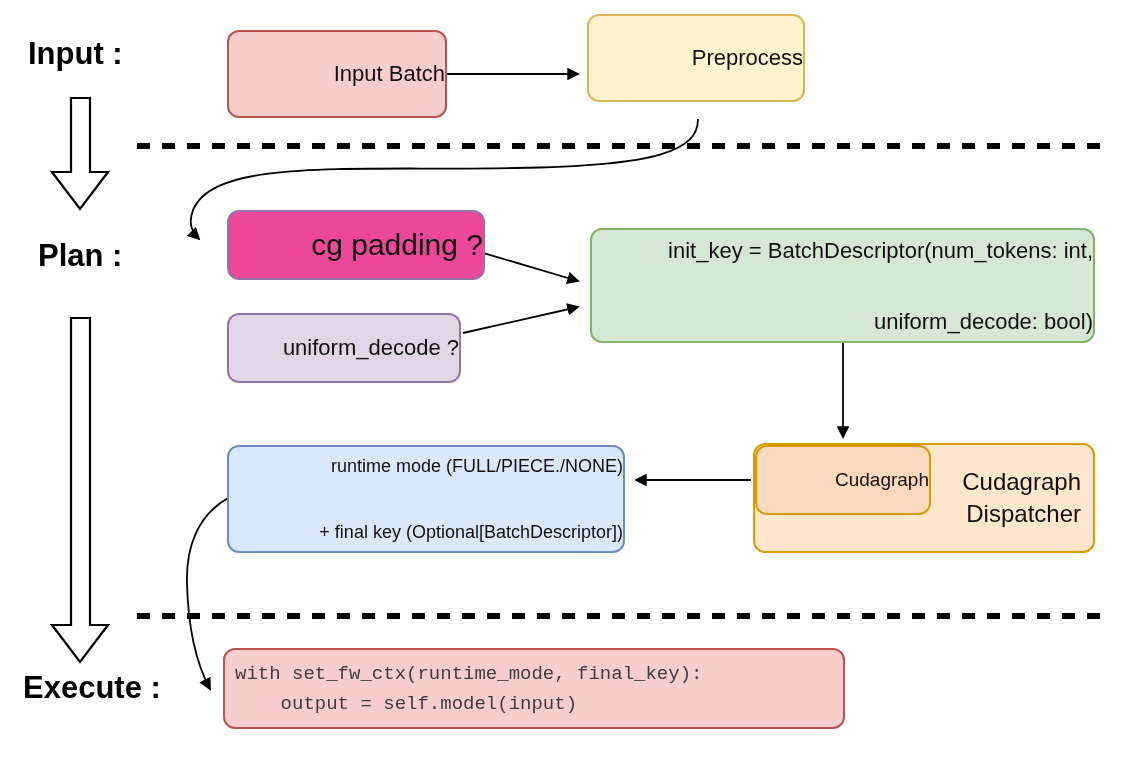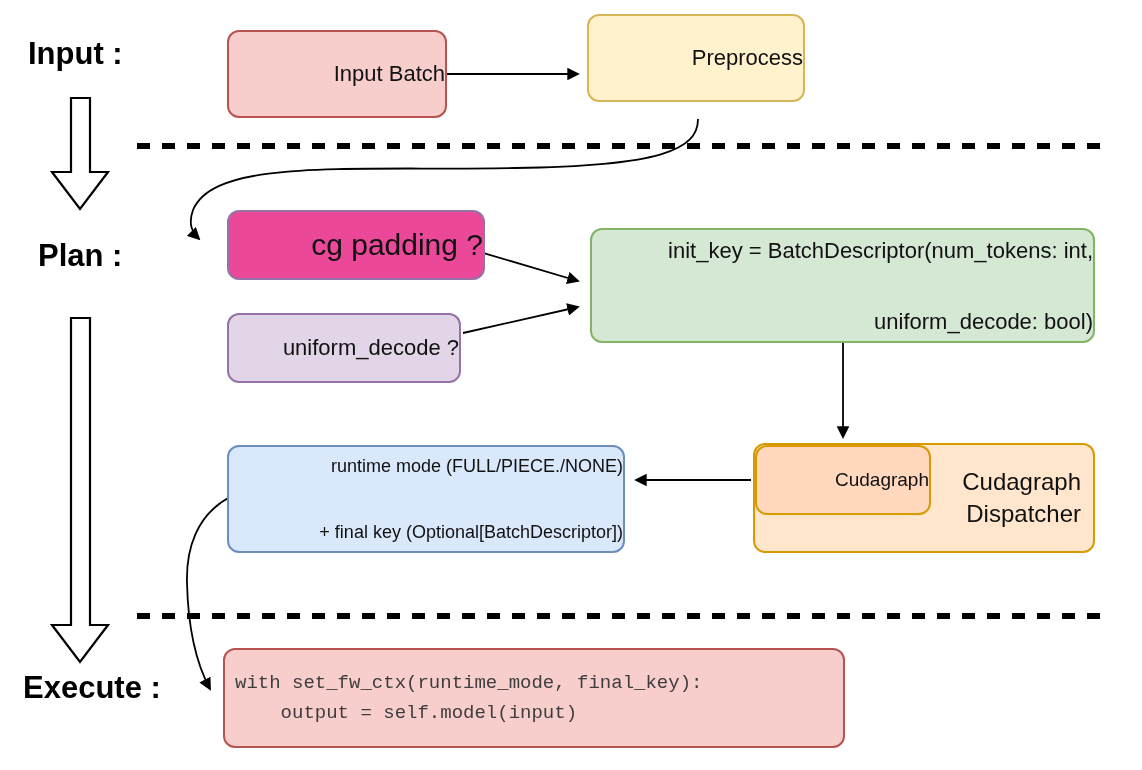--- a/index.html
+++ b/index.html
@@ -55,7 +55,7 @@
   #node-dispatch{left:755px;top:445px;width:176px;height:70px;background:#ffd8be;border-color:#d79b00;font-size:19px;}
   #node-runtime{left:227px;top:445px;width:398px;height:108px;background:#dae8fc;border-color:#6c8ebf;font-size:18px;line-height:26px;gap:40px;}
   #node-execute-code{
-    left:223px;top:648px;width:622px;height:100px;
+    left:223px;top:648px;width:622px;height:81px;
     background:#f8cecc;border-color:#b85450;
     font-family:"Liberation Mono","DejaVu Sans Mono",monospace;
     font-size:19px;line-height:30px;color:#3d3d3d;

